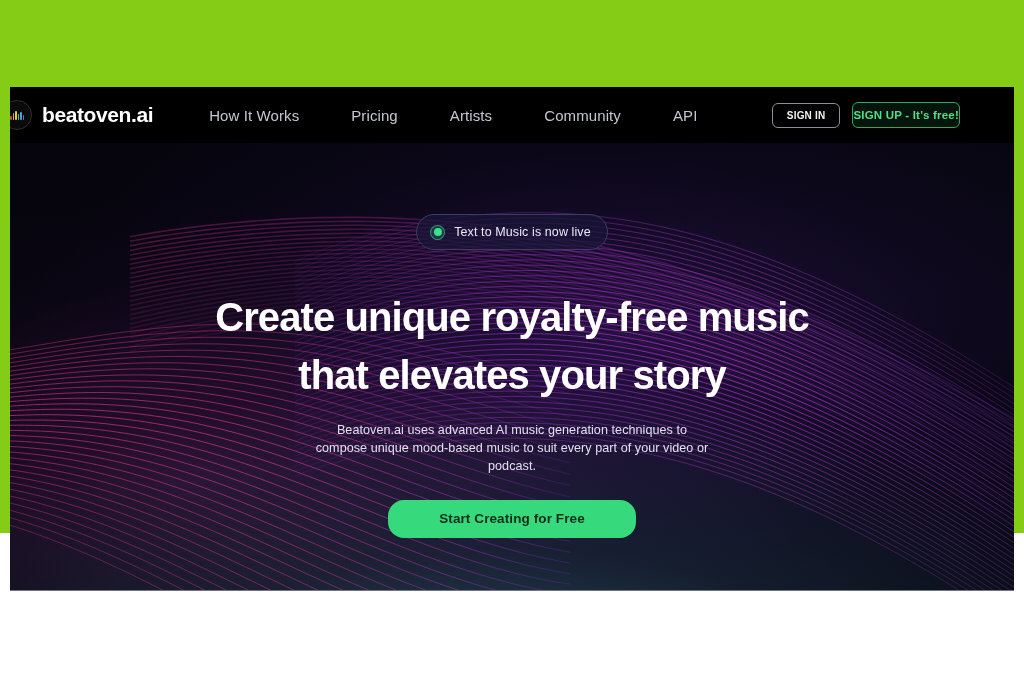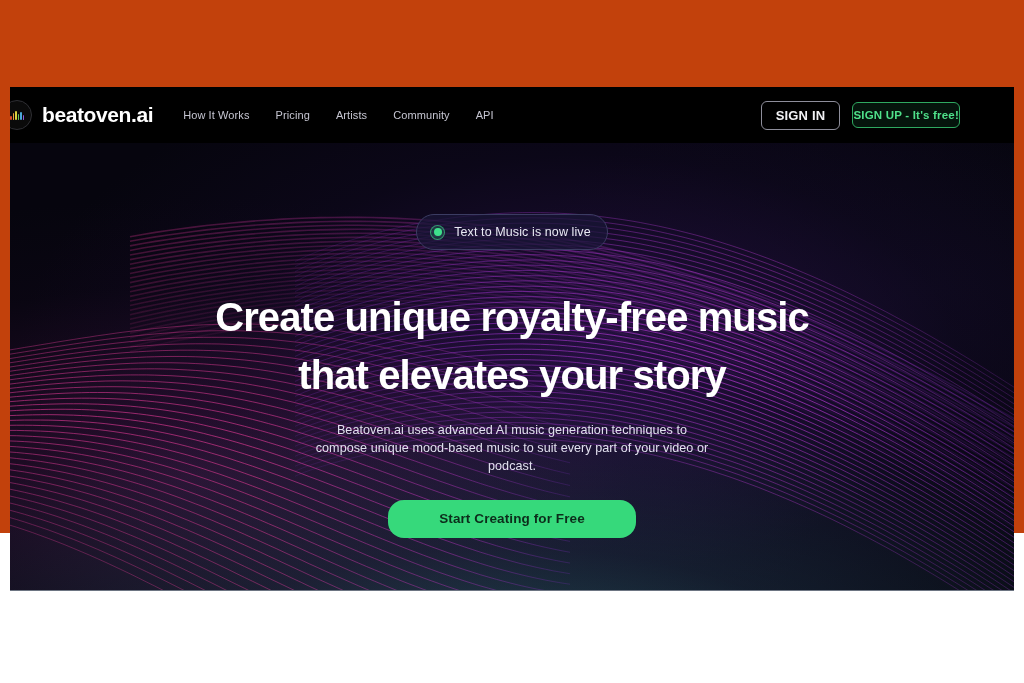--- a/index.html
+++ b/index.html
@@ -13,7 +13,7 @@
   #screen {
     position: relative;
     width: 1024px; height: 533px;
-    background: #c2410c;
+    background: #84cc16;
     text-decoration: underline;
   }
 

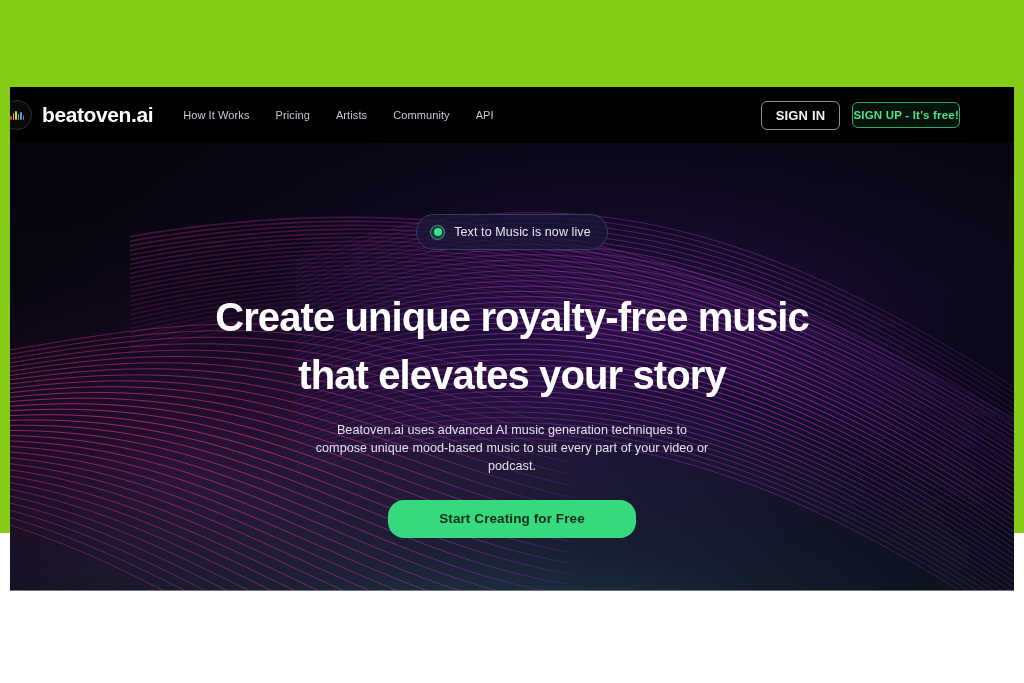--- a/index.html
+++ b/index.html
@@ -62,8 +62,8 @@
   }
   #navlinks { display: flex; align-items: center; gap: 26px; margin-left: 30px; }
   .navlink {
-    color: #c6c6d2; font-size: 11px; letter-spacing: 0.1px;
-    white-space: nowrap; cursor: pointer;
+    color: #c6c6d2; font-size: 15px; letter-spacing: 0.1px;
+    white-space: nowrap; cursor: pointer; margin-left: 26px;
   }
   #navactions { margin-left: auto; display: flex; align-items: center; gap: 12px; margin-right: 54px; }
   .btn-signin {

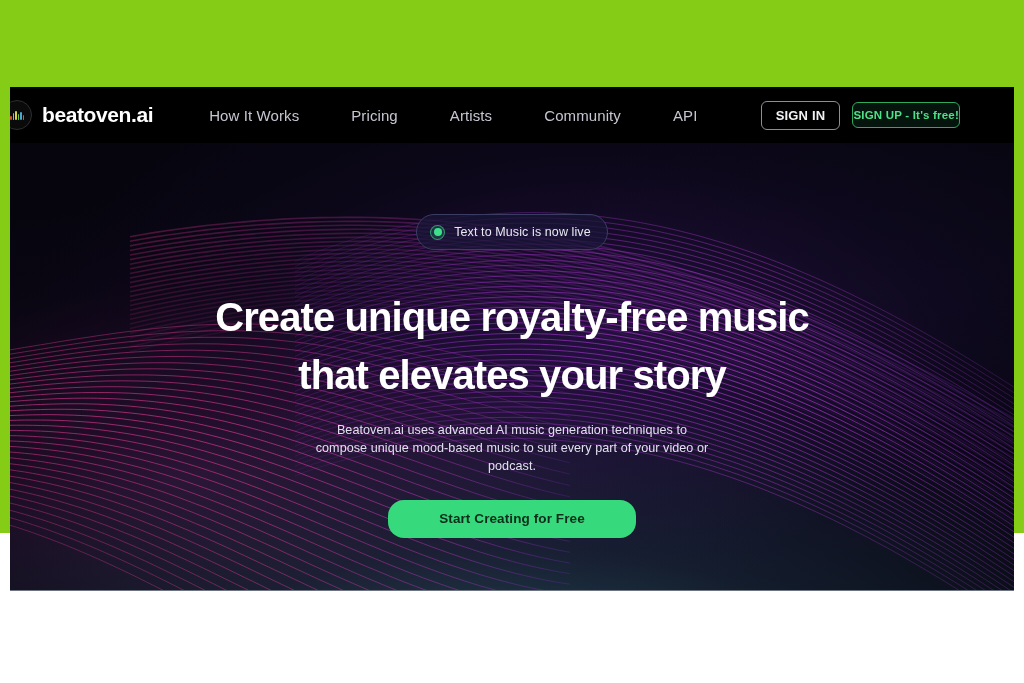--- a/index.html
+++ b/index.html
@@ -67,7 +67,7 @@
   }
   #navactions { margin-left: auto; display: flex; align-items: center; gap: 12px; margin-right: 54px; }
   .btn-signin {
-    color: #f2f2f5; font-size: 13px; font-weight: 600;
+    color: #f2f2f5; font-size: 10px; font-weight: 600;
     padding: 6px 14px; border: 1px solid #8e8e9b; border-radius: 6px;
     background: transparent; cursor: pointer; white-space: nowrap;
     letter-spacing: 0.2px;

